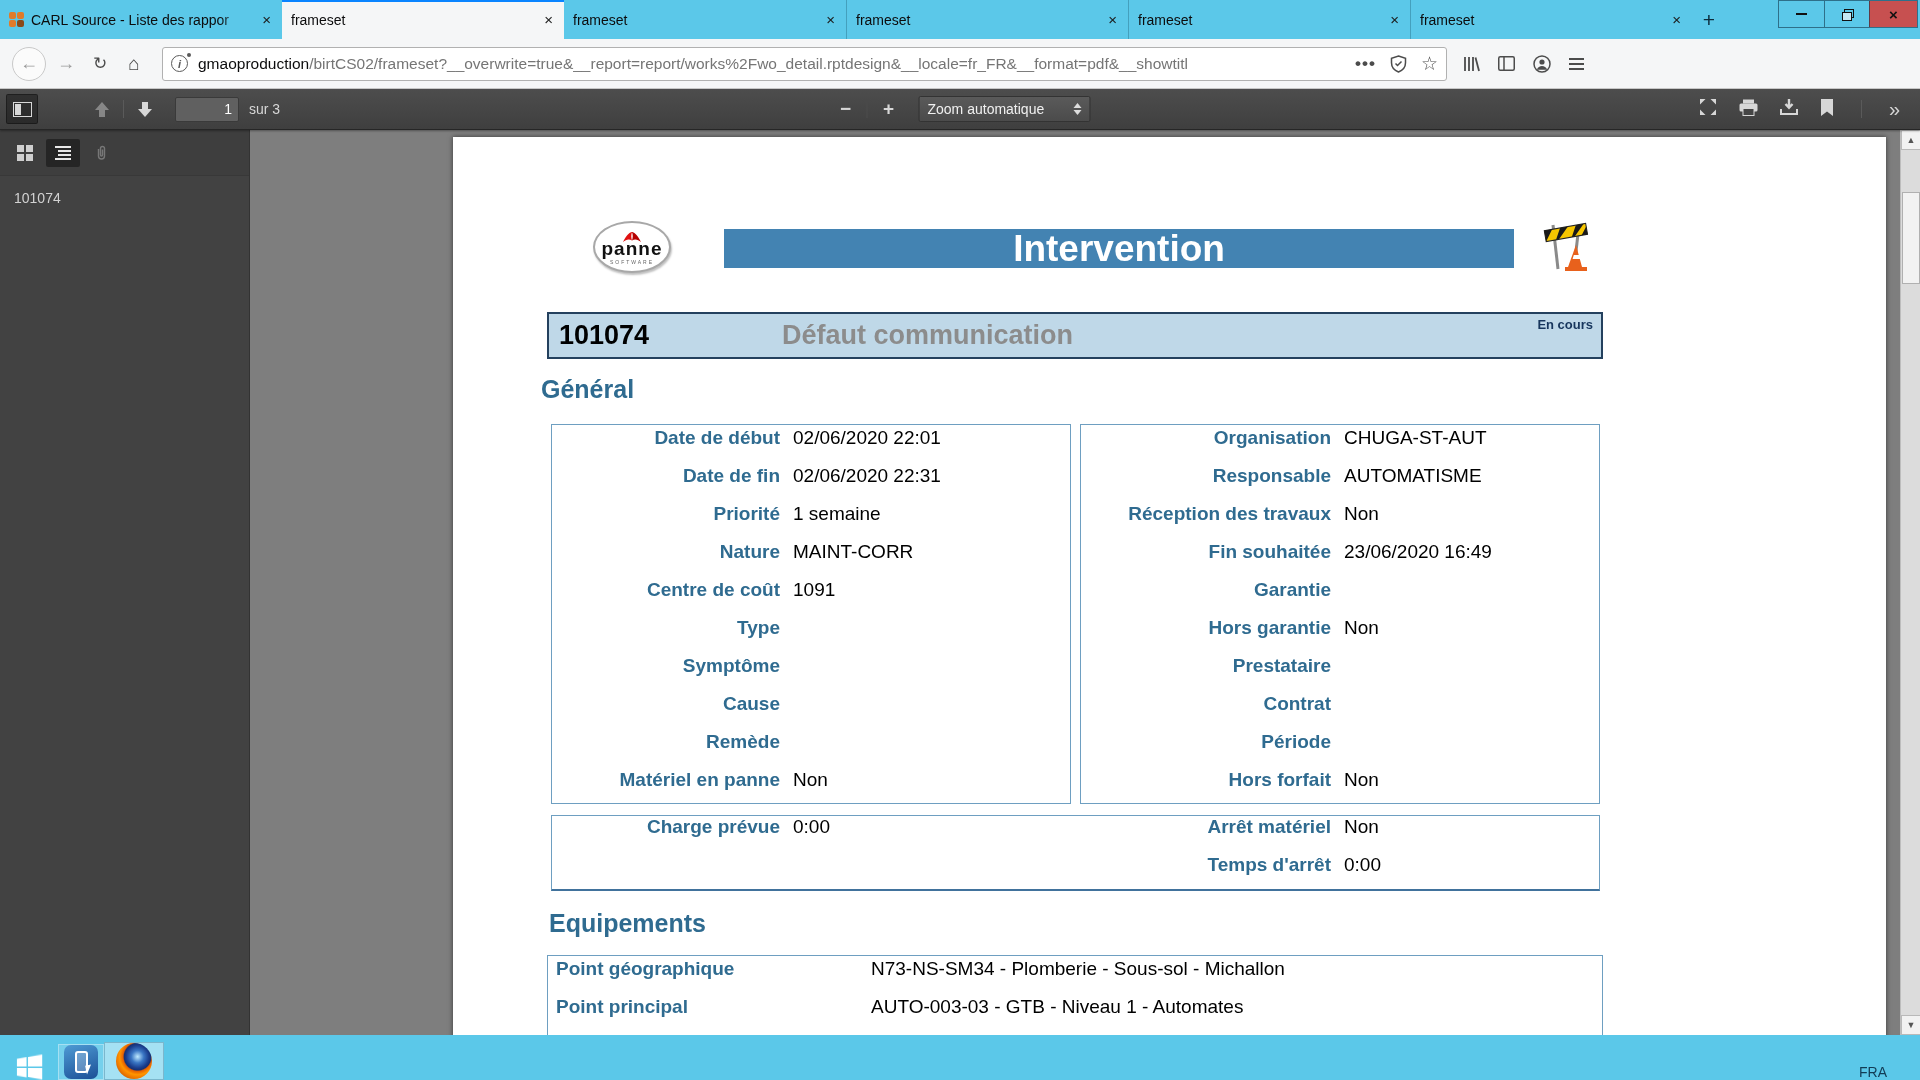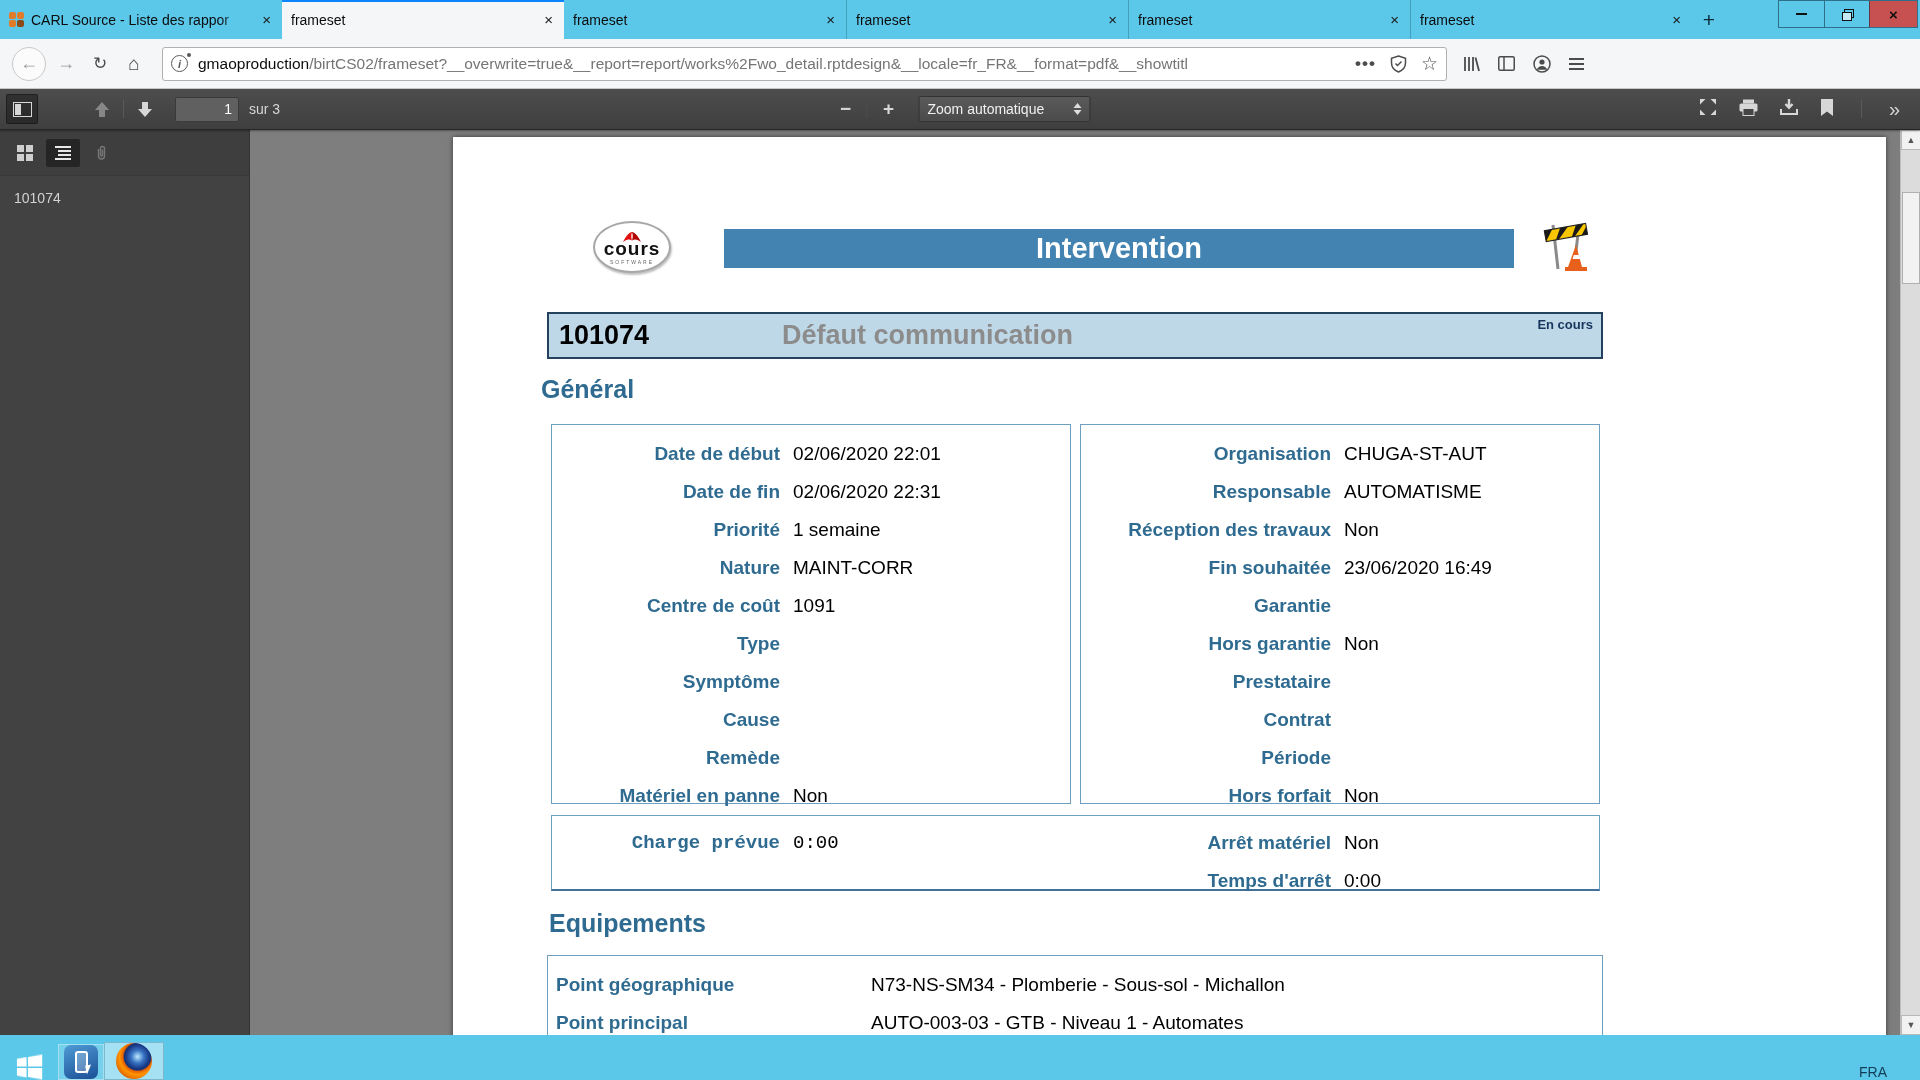--- a/index.html
+++ b/index.html
@@ -337,7 +337,7 @@
               <path d="M2 12C6 4 9.5 2 11 2c-1 3-1 5.5 0 8.5-3-2-6-1-9 1.5z" fill="#e01010"></path>
               <path d="M20 12C16 4 12.5 2 11 2c1 3 1 5.5 0 8.5 3-2 6-1 9 1.5z" fill="#b50000"></path>
             </svg>
-          <div class="carl-word">cours</div>
+          <div class="carl-word">panne</div>
           <div class="carl-sub">SOFTWARE</div>
         </div>
 

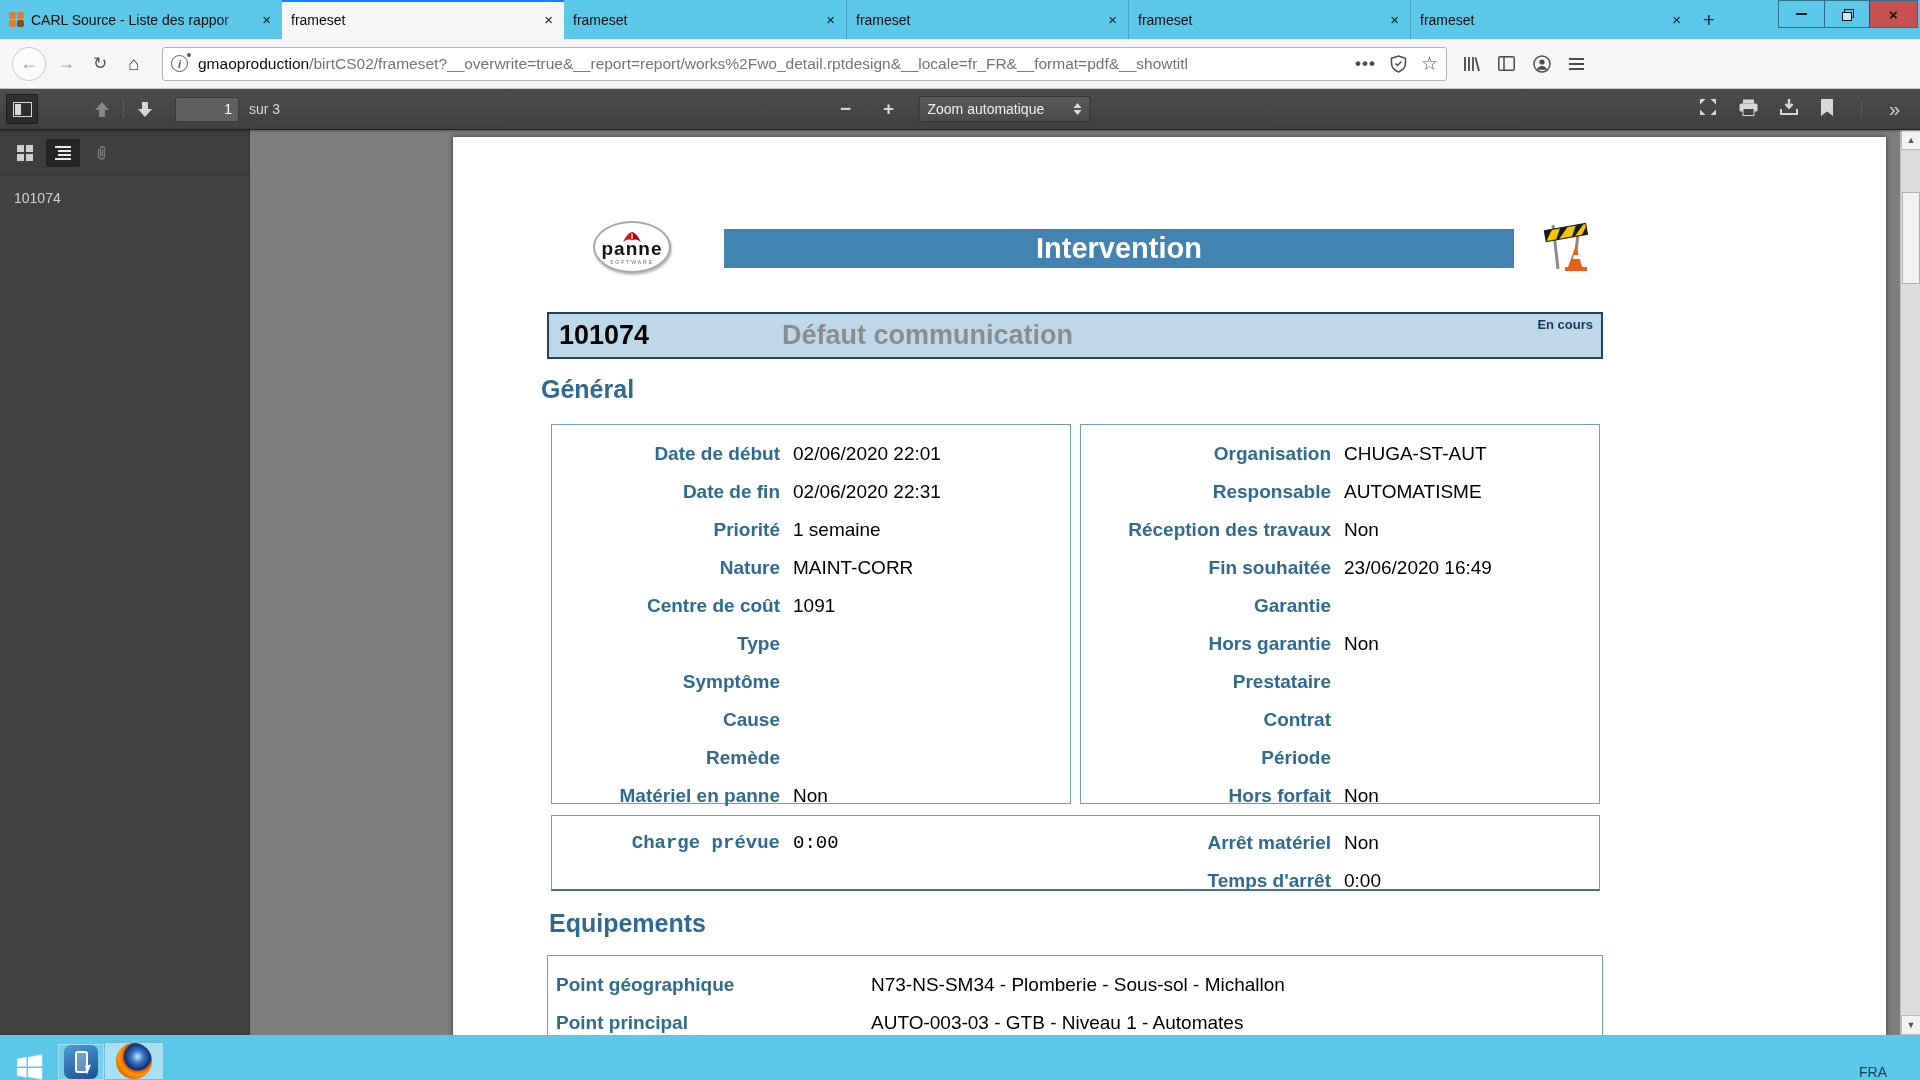--- a/index.html
+++ b/index.html
@@ -95,7 +95,7 @@
   .carl-sub { font-size:5px; letter-spacing:2px; color:#666; margin-top:1px; }
 
   .banner { position:absolute; left:271px; top:92px; width:790px; height:39px; background:var(--accent-blue,#4383b2); display:flex; align-items:center; justify-content:center; }
-  .banner-title { color:#fff; font-size:29px; font-weight:bold; }
+  .banner-title { color:#fff; font-size:37px; font-weight:bold; }
 
   .work-icon { position:absolute; left:1090px; top:80px; }
 

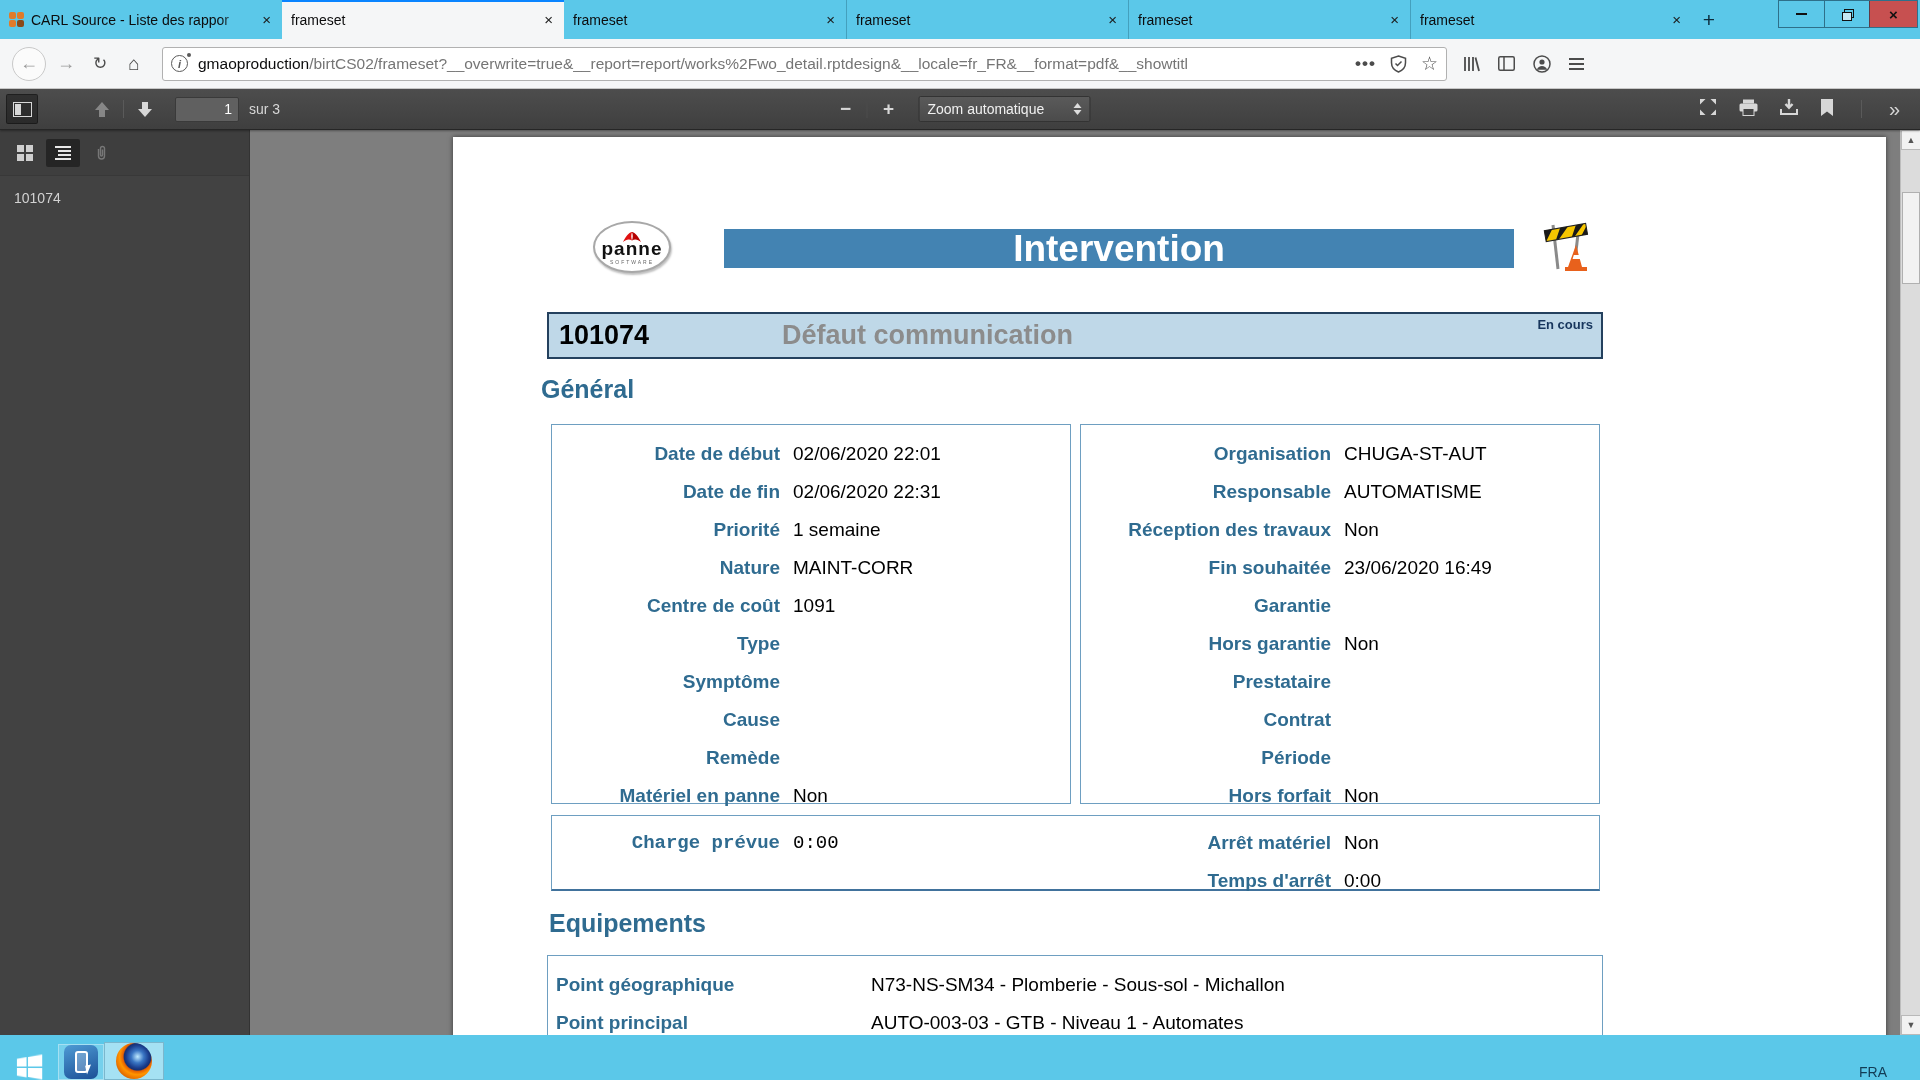--- a/index.html
+++ b/index.html
@@ -114,7 +114,7 @@
   .box-charge { left:98px; top:678px; width:1049px; height:76px; border-bottom:2px solid #41729c; padding-top:0; display:flex; }
   .box-equip { left:94px; top:818px; width:1056px; height:120px; }
 
-  .row { height:38px; display:flex; align-items:flex-end; font-size:19px; }
+  .row { height:38px; display:flex; align-items:flex-start; font-size:19px; }
   .lbl { font-weight:bold; color:var(--label-blue,#2f6b90); text-align:right; flex:none; }
   .val { margin-left:13px; color:#000; white-space:nowrap; }
   .box-left .lbl, .charge-left .lbl { width:228px; }

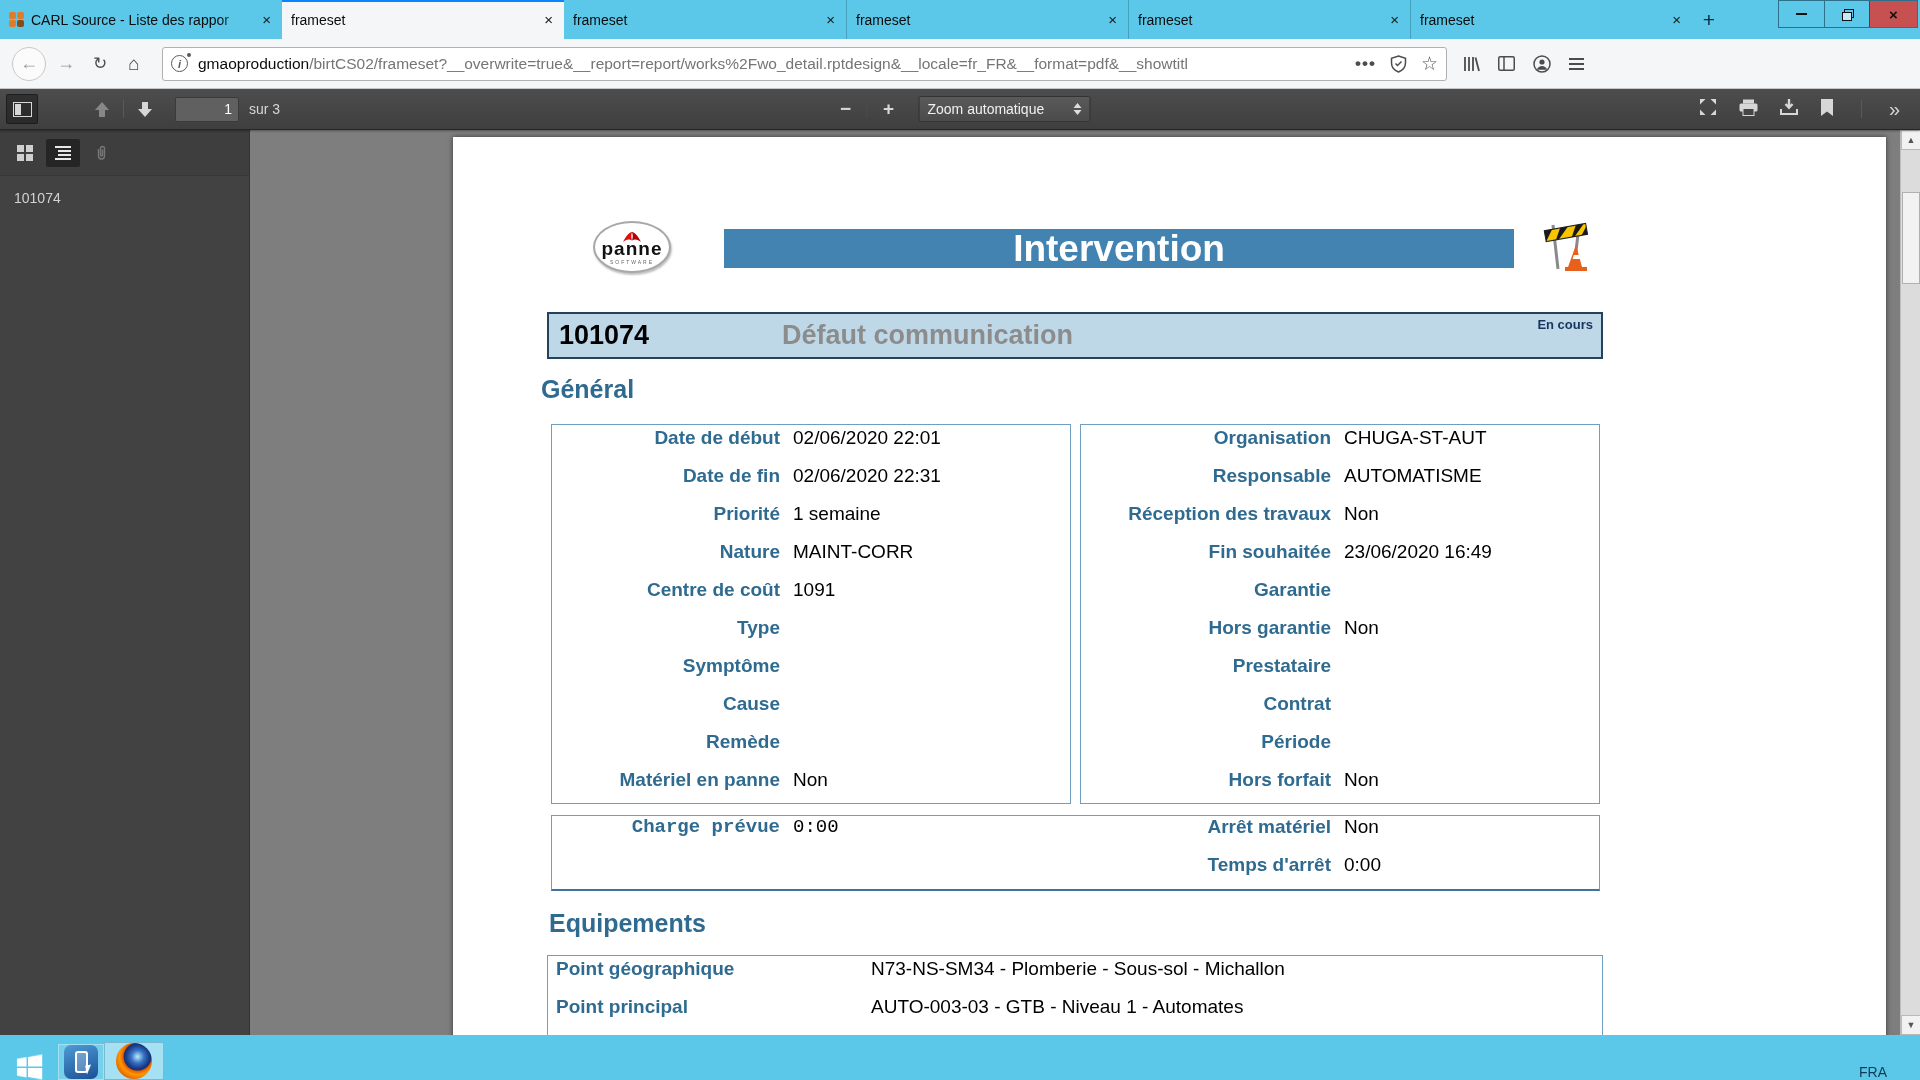--- a/index.html
+++ b/index.html
@@ -119,7 +119,7 @@
   .val { margin-left:13px; color:#000; white-space:nowrap; }
   .box-left .lbl, .charge-left .lbl { width:228px; }
   .box-right .lbl, .charge-right .lbl { width:250px; }
-  .charge-left { width:529px;font-family:Liberation Mono, monospace; }
+  .charge-left { width:529px; }
   .charge-right { flex:1; }
   .box-equip .lbl { width:310px; text-align:left; padding-left:8px; }
 

